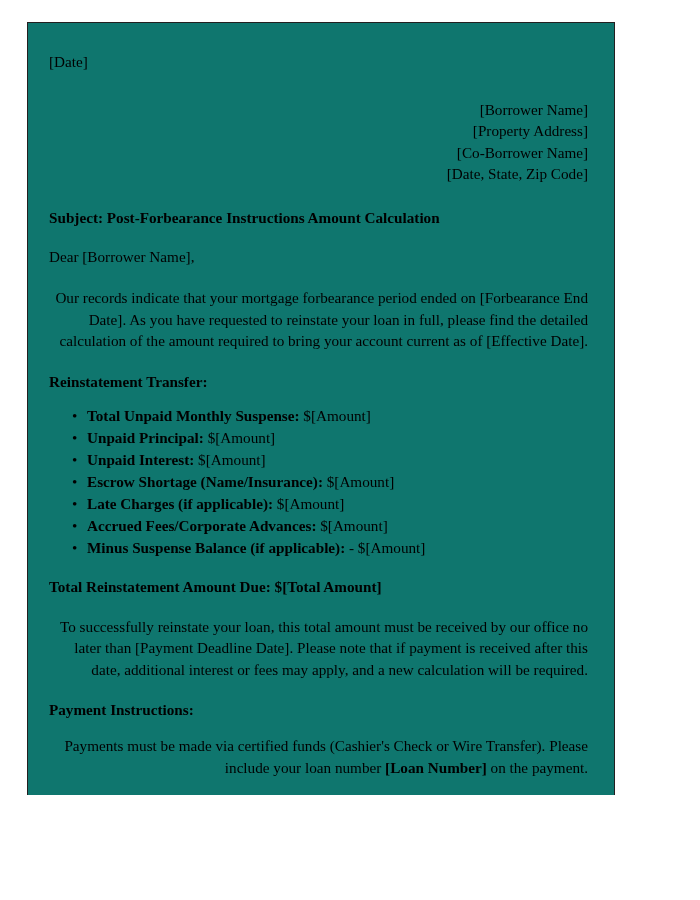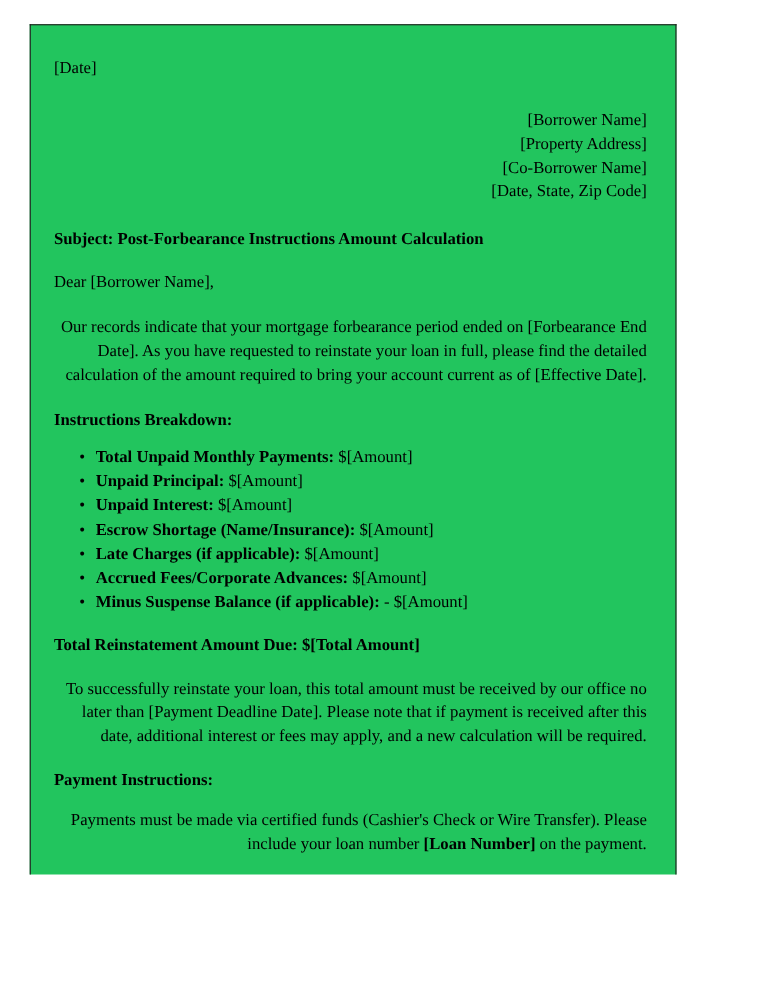--- a/index.html
+++ b/index.html
@@ -27,7 +27,7 @@
     border-right: 1.5px solid #231f20;
     border-top: 1.5px solid #231f20;
     border-bottom: none;
-    background: #22c55e;
+    background: #0f766e;
     overflow: hidden;
   }
 

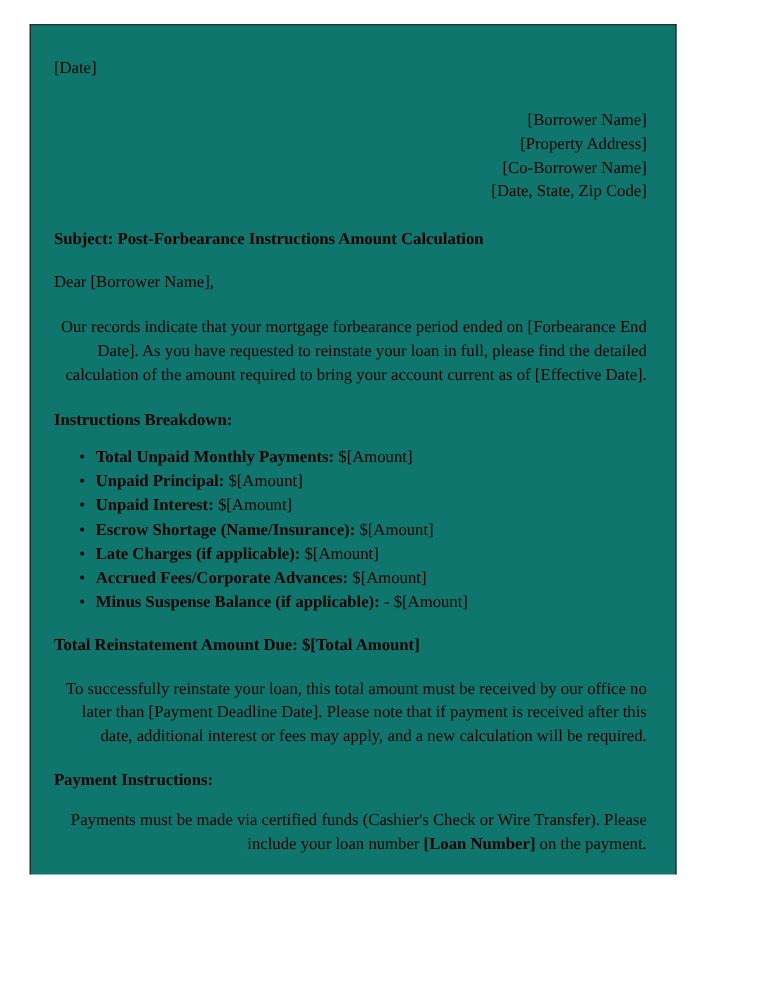--- a/index.html
+++ b/index.html
@@ -112,7 +112,7 @@
 
     <p class="para">Our records indicate that your mortgage forbearance period ended on [Forbearance End Date]. As you have requested to reinstate your loan in full, please find the detailed calculation of the amount required to bring your account current as of [Effective Date].</p>
 
-    <p class="section-head">Instructions Breakdown:</p>
+    <p class="section-head">Reinstatement Transfer:</p>
 
     <ul class="bullets">
       <li>

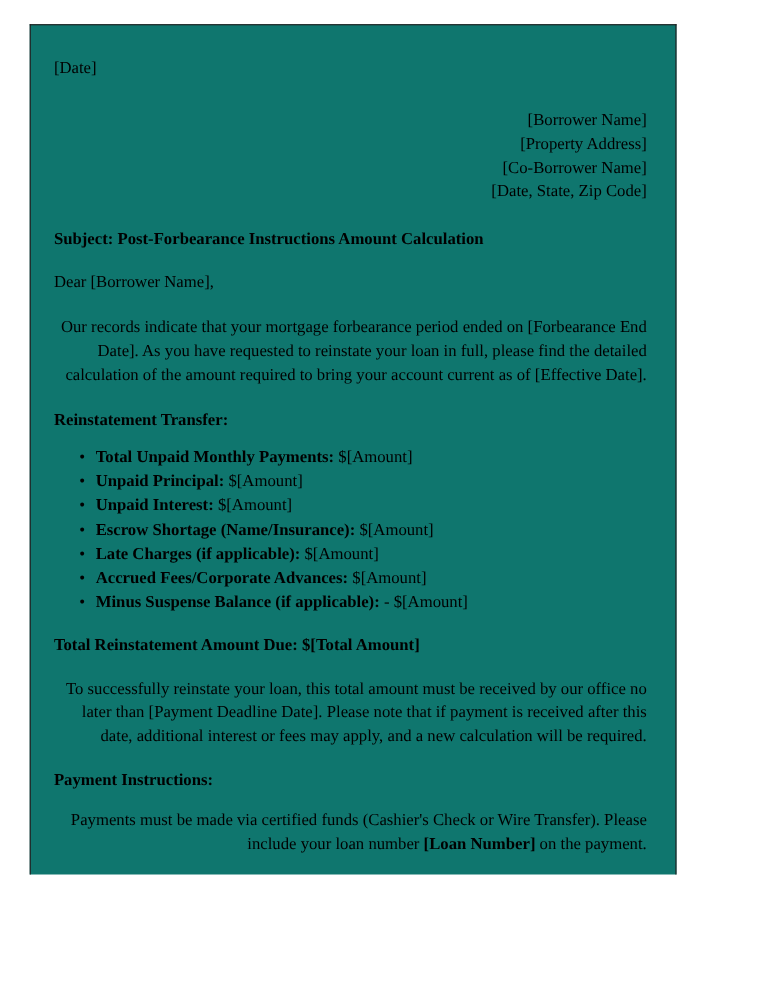--- a/index.html
+++ b/index.html
@@ -116,7 +116,7 @@
 
     <ul class="bullets">
       <li>
-        <span class="bullet-dot">•</span><span class="bi-label">Total Unpaid Monthly Payments:</span>&nbsp;<span class="bi-value">$[Amount]</span>
+        <span class="bullet-dot">•</span><span class="bi-label">Total Unpaid Monthly Suspense:</span>&nbsp;<span class="bi-value">$[Amount]</span>
       </li>
       <li>
         <span class="bullet-dot">•</span><span class="bi-label">Unpaid Principal:</span>&nbsp;<span class="bi-value">$[Amount]</span>

